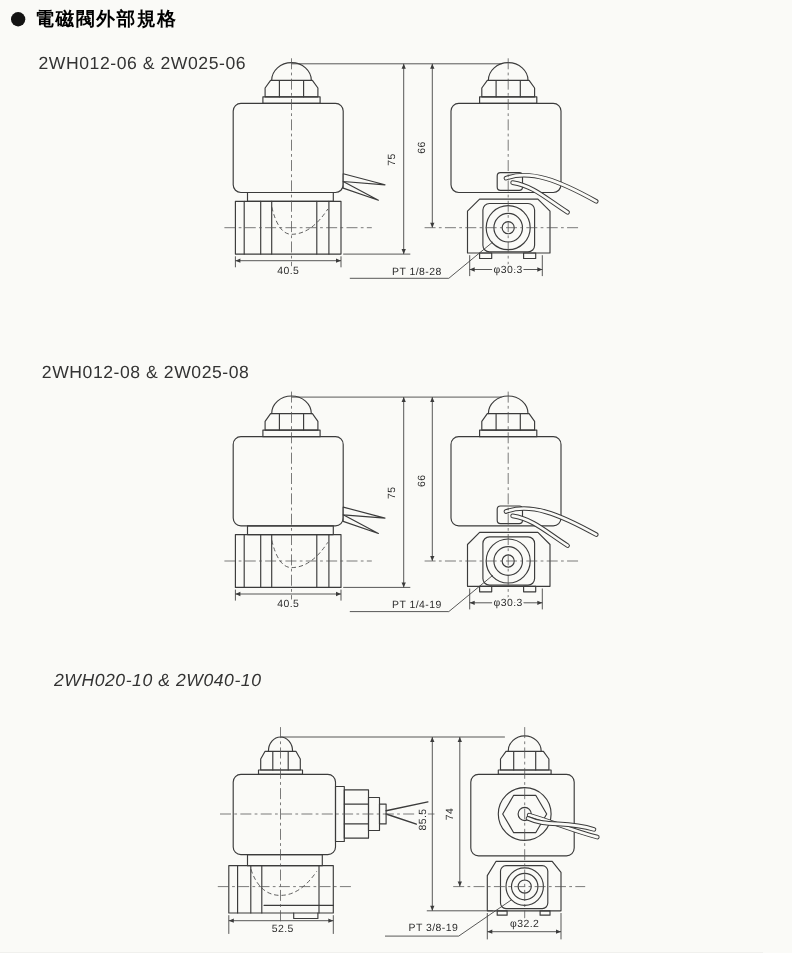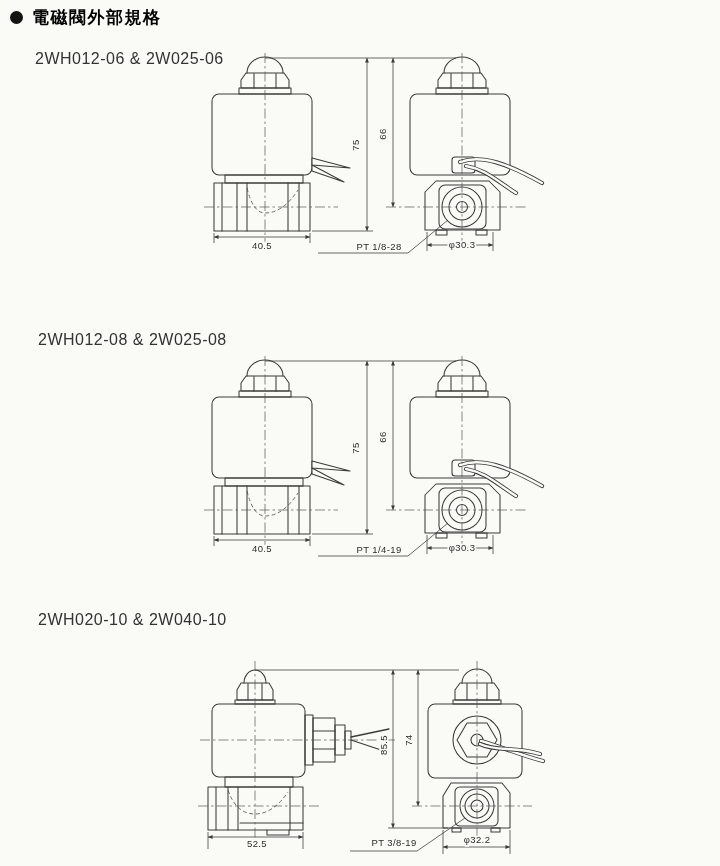--- a/index.html
+++ b/index.html
@@ -18,7 +18,7 @@
   }
   .model-1{ left:35px; top:50px; }
   .model-2{ left:38px; top:316px;margin-top:15px; }
-  .model-3{ left:38px; top:611px; }
+  .model-3{ left:49px; top:611px;font-style:italic; }
   svg.drawing{ position:absolute; overflow:visible; }
   .svg-1{ left:160px; top:50px;  width:420px; height:215px; }
   .svg-2{ left:160px; top:353px; width:420px; height:215px; }

